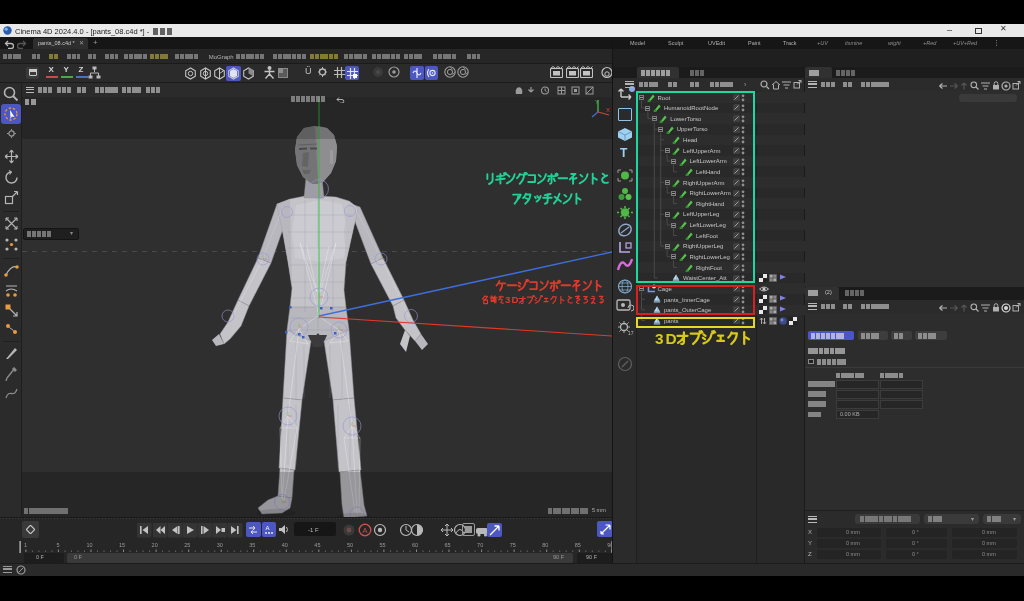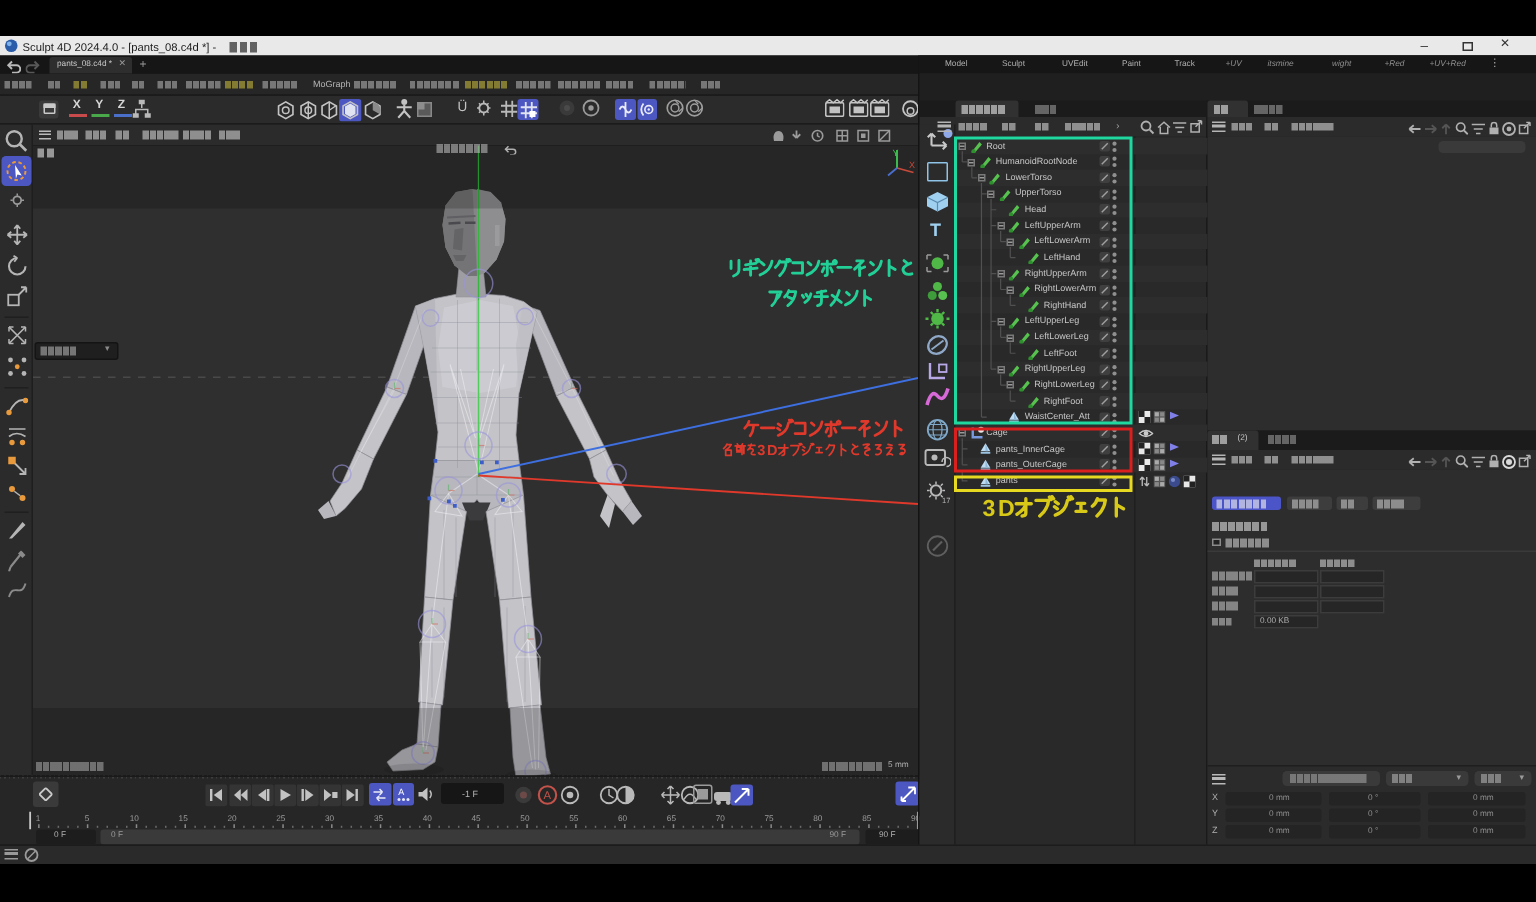--- a/index.html
+++ b/index.html
@@ -11,7 +11,7 @@
       <circle cx="4.5" cy="4.5" r="4.2" fill="#2a5caa"></circle>
       <circle cx="3.2" cy="3.2" r="1.6" fill="#7fb2e8"></circle>
     </svg>
-<div class="abs" style="left:15.0px;top:27.5px;font-size:7.5px;color:#1c1c1c;font-weight:normal;white-space:nowrap;line-height:1;">Sculpt 4D 2024.4.0 - [pants_08.c4d *] - </div>
+<div class="abs" style="left:15.0px;top:27.5px;font-size:7.5px;color:#1c1c1c;font-weight:normal;white-space:nowrap;line-height:1;">Cinema 4D 2024.4.0 - [pants_08.c4d *] - </div>
 <div class="abs" style="left:153.0px;top:28.0px;width:18.5px;height:6.5px;background:repeating-linear-gradient(90deg,rgba(40,40,40,0.7) 0 4.88px,transparent 4.88px 6.83px)"></div>
 <div class="abs" style="left:947.0px;top:25.5px;font-size:9px;color:#333;font-weight:normal;white-space:nowrap;line-height:1;">–</div>
 <div class="abs" style="left:975.0px;top:27.5px;width:6.5px;height:6.5px;border:1px solid #333"></div>

